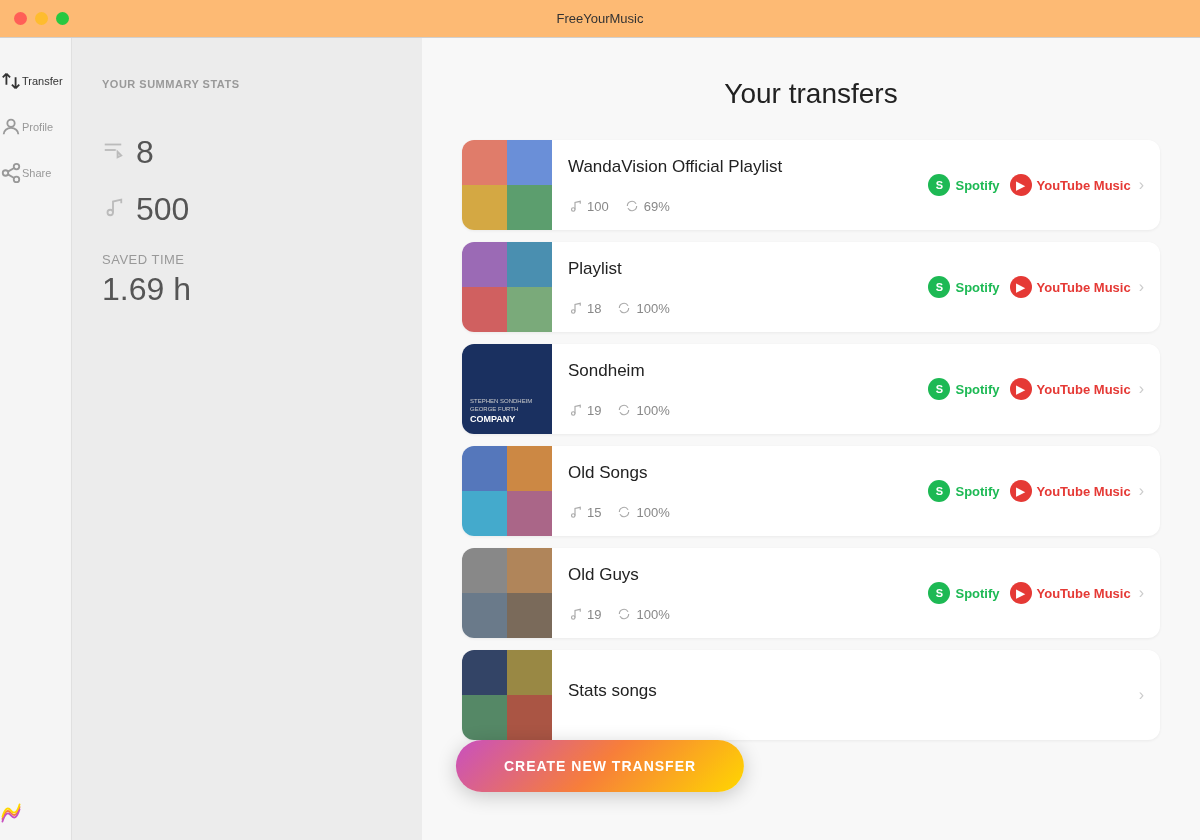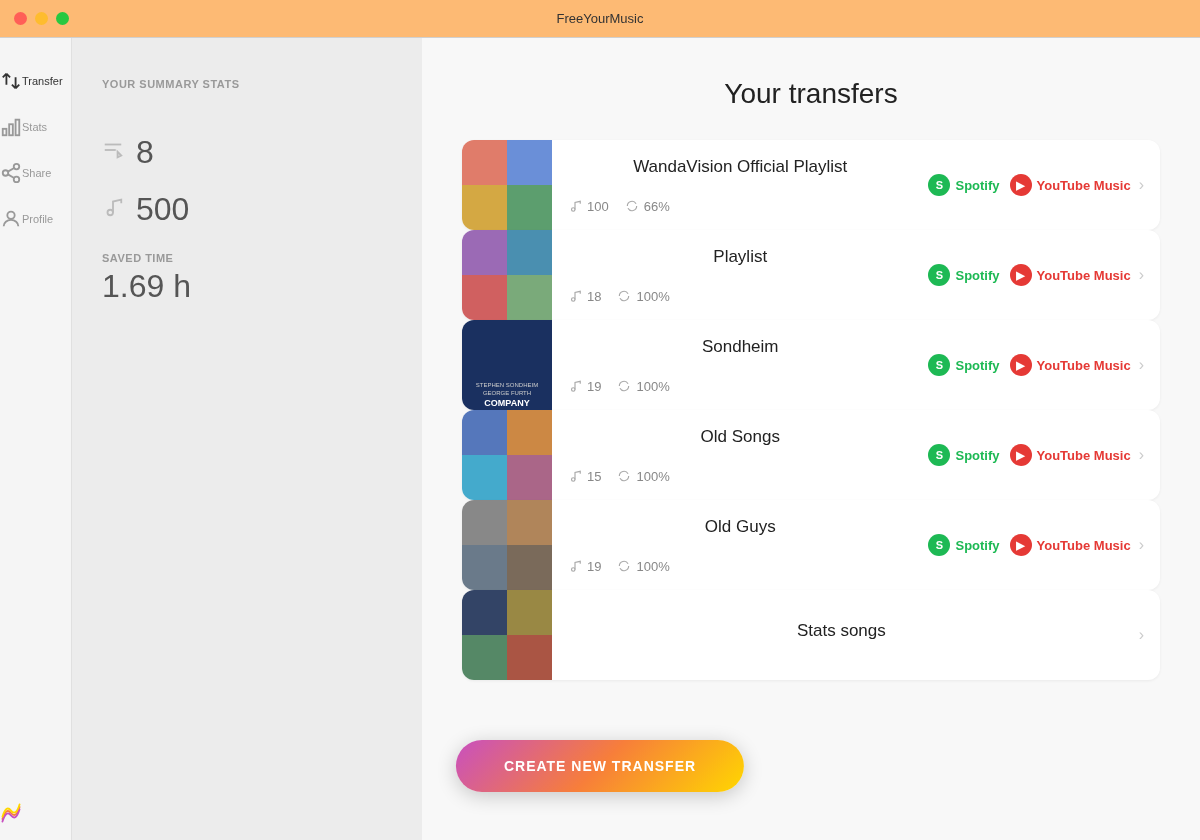--- a/index.html
+++ b/index.html
@@ -280,14 +280,6 @@
       <span>Transfer</span>
     </div>
 
-    <div class="sidebar-item">
-      <svg viewBox="0 0 24 24" fill="none" stroke="currentColor" stroke-width="2">
-        <rect x="3" y="14" width="4" height="7"></rect>
-        <rect x="10" y="9" width="4" height="12"></rect>
-        <rect x="17" y="4" width="4" height="17"></rect>
-      </svg>
-      <span>Stats</span>
-    </div>
 
     <div class="sidebar-item">
       <svg viewBox="0 0 24 24" fill="none" stroke="currentColor" stroke-width="2">

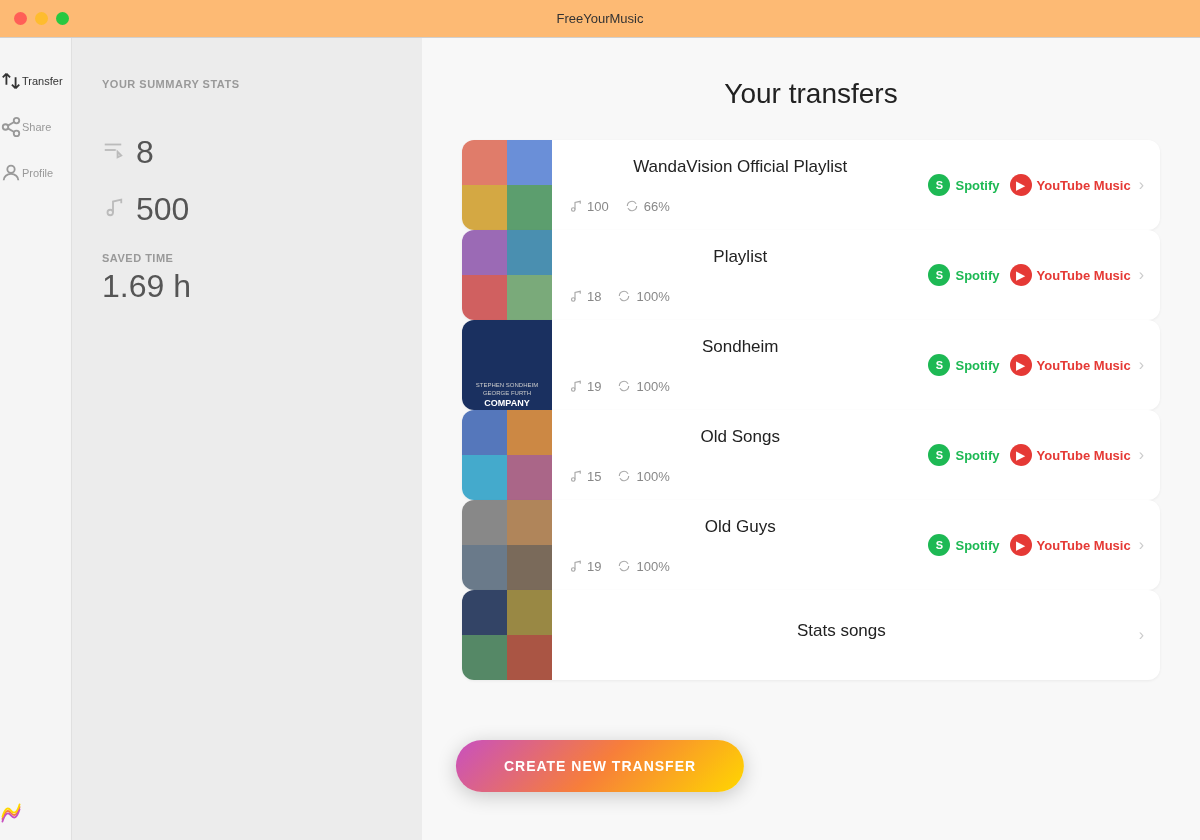--- a/index.html
+++ b/index.html
@@ -283,6 +283,14 @@
 
     <div class="sidebar-item">
       <svg viewBox="0 0 24 24" fill="none" stroke="currentColor" stroke-width="2">
+        <circle cx="12" cy="8" r="4"></circle>
+        <path d="M4 20c0-4 3.6-7 8-7s8 3 8 7"></path>
+      </svg>
+      <span>Profile</span>
+    </div>
+
+    <div class="sidebar-item">
+      <svg viewBox="0 0 24 24" fill="none" stroke="currentColor" stroke-width="2">
         <circle cx="18" cy="5" r="3"></circle>
         <circle cx="6" cy="12" r="3"></circle>
         <circle cx="18" cy="19" r="3"></circle>
@@ -290,14 +298,6 @@
         <line x1="15.41" y1="6.51" x2="8.59" y2="10.49"></line>
       </svg>
       <span>Share</span>
-    </div>
-
-    <div class="sidebar-item">
-      <svg viewBox="0 0 24 24" fill="none" stroke="currentColor" stroke-width="2">
-        <circle cx="12" cy="8" r="4"></circle>
-        <path d="M4 20c0-4 3.6-7 8-7s8 3 8 7"></path>
-      </svg>
-      <span>Profile</span>
     </div>
 
     <div class="sidebar-item sidebar-logo">

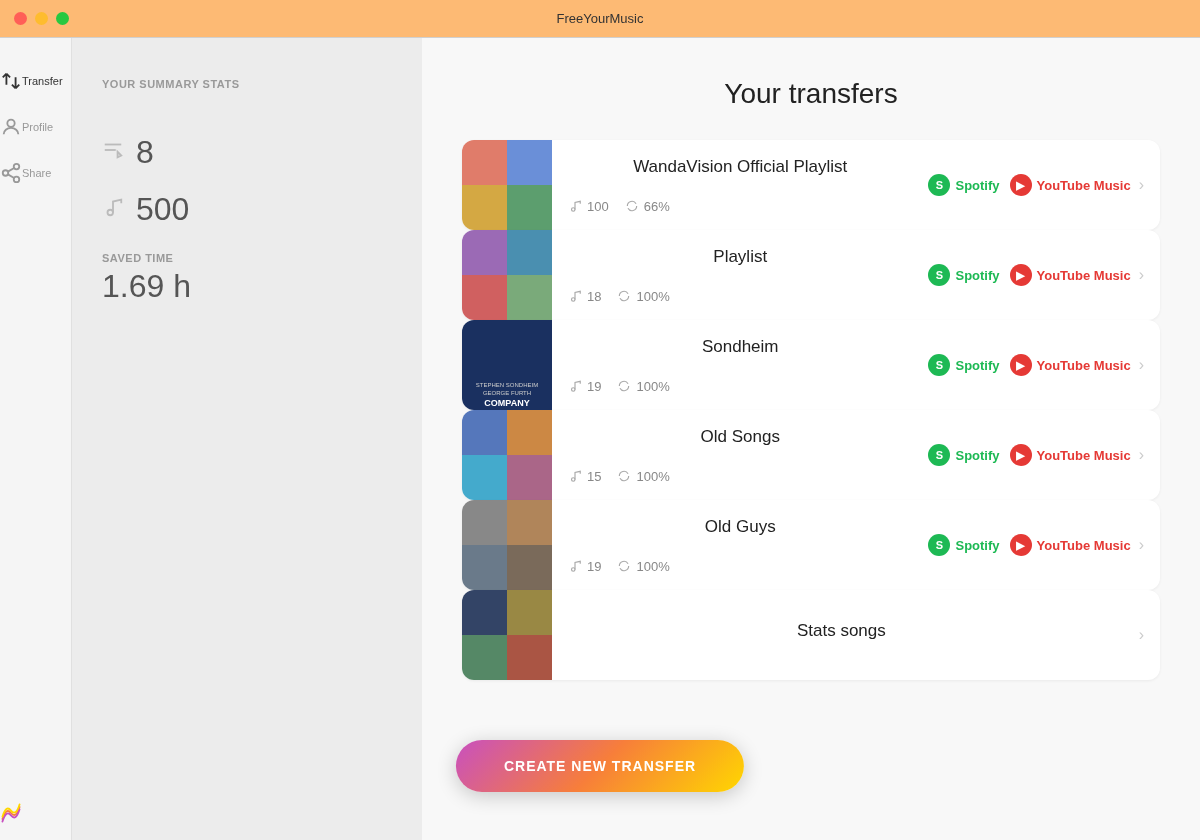--- a/index.html
+++ b/index.html
@@ -144,7 +144,7 @@
     .transfer-list {
       display: flex;
       flex-direction: column;
-      text-align: center;
+      gap: 12px;
     }
     .transfer-item {
       background: white;

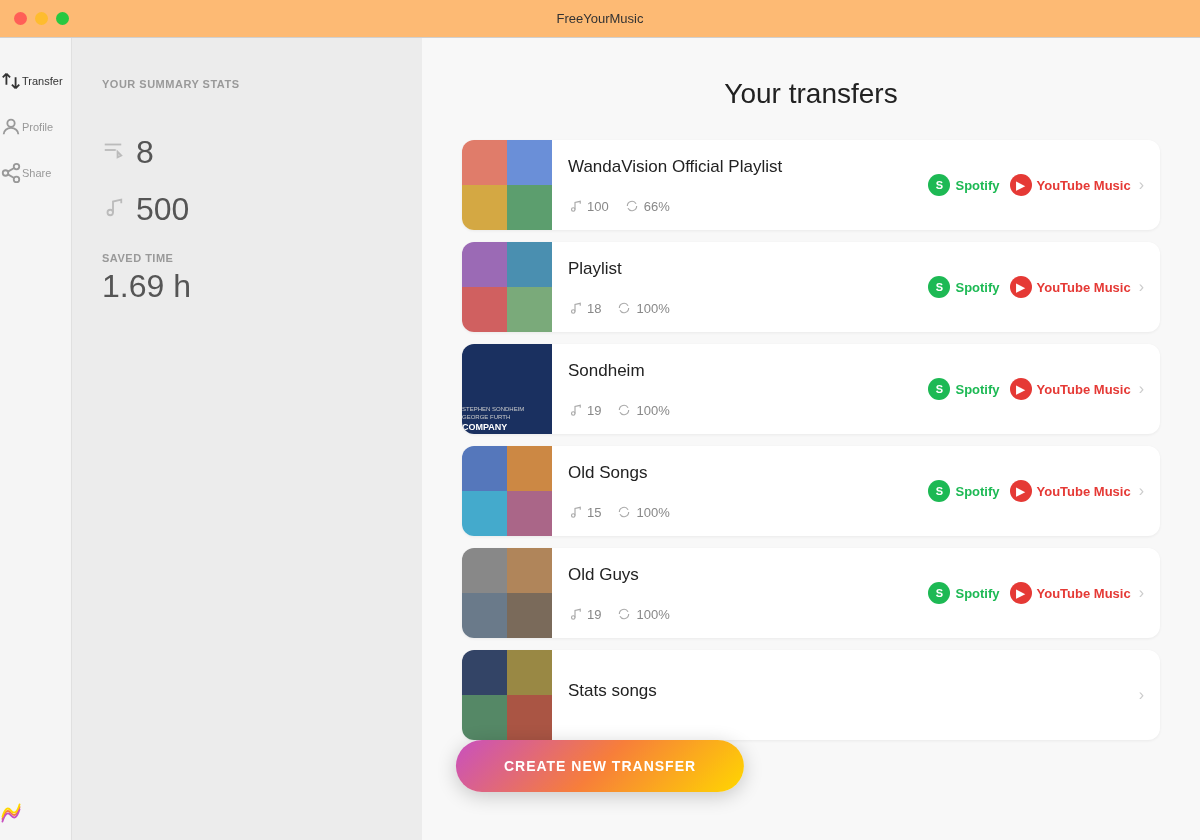--- a/index.html
+++ b/index.html
@@ -367,7 +367,7 @@
                   <path d="M4 12a8 8 0 0114.93-4"></path>
                   <path d="M20 12a8 8 0 01-14.93 4"></path>
                 </svg>
-              <span>66%</span>
+              <span>69%</span>
             </span>
           </div>
         </div>

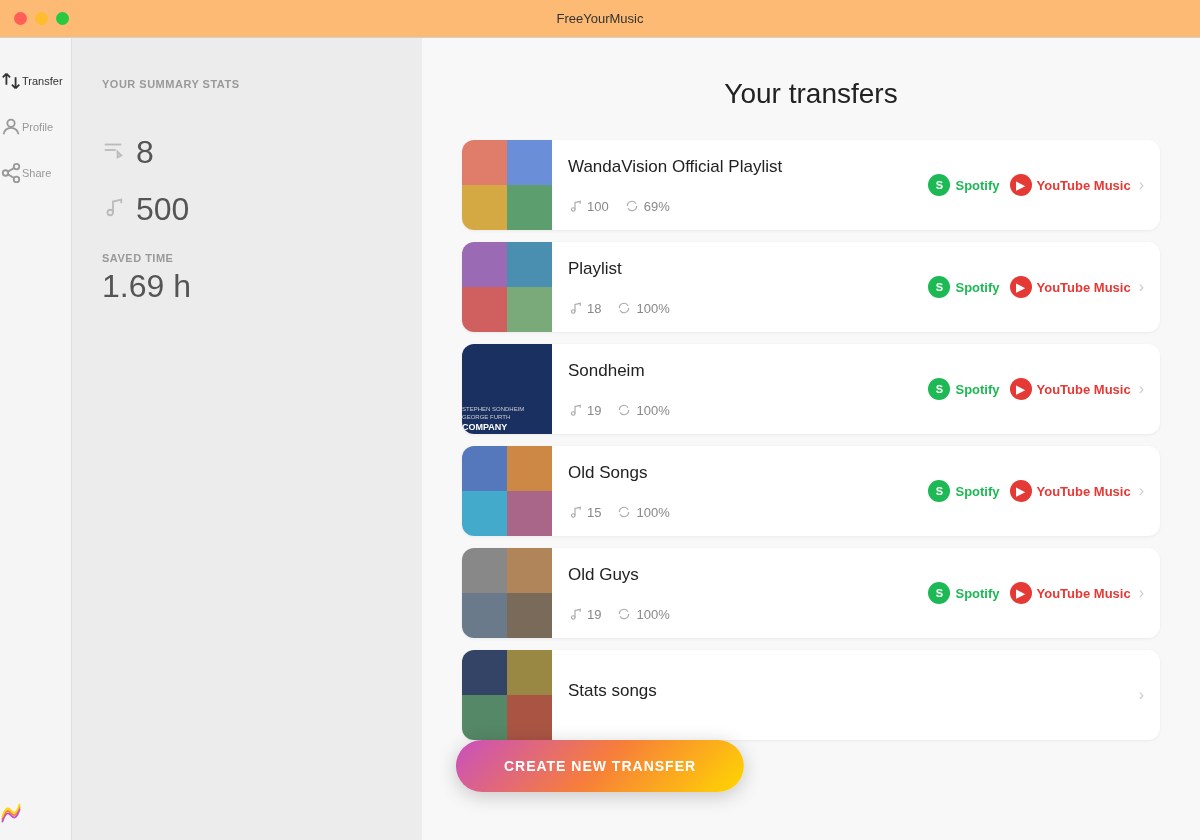--- a/index.html
+++ b/index.html
@@ -113,8 +113,8 @@
       margin-top: 24px;
     }
     .saved-time-label {
-      font-size: 11px;
-      font-weight: 700;
+      font-size: 13px;
+      font-weight: 400;
       color: #999;
       letter-spacing: 0.5px;
     }

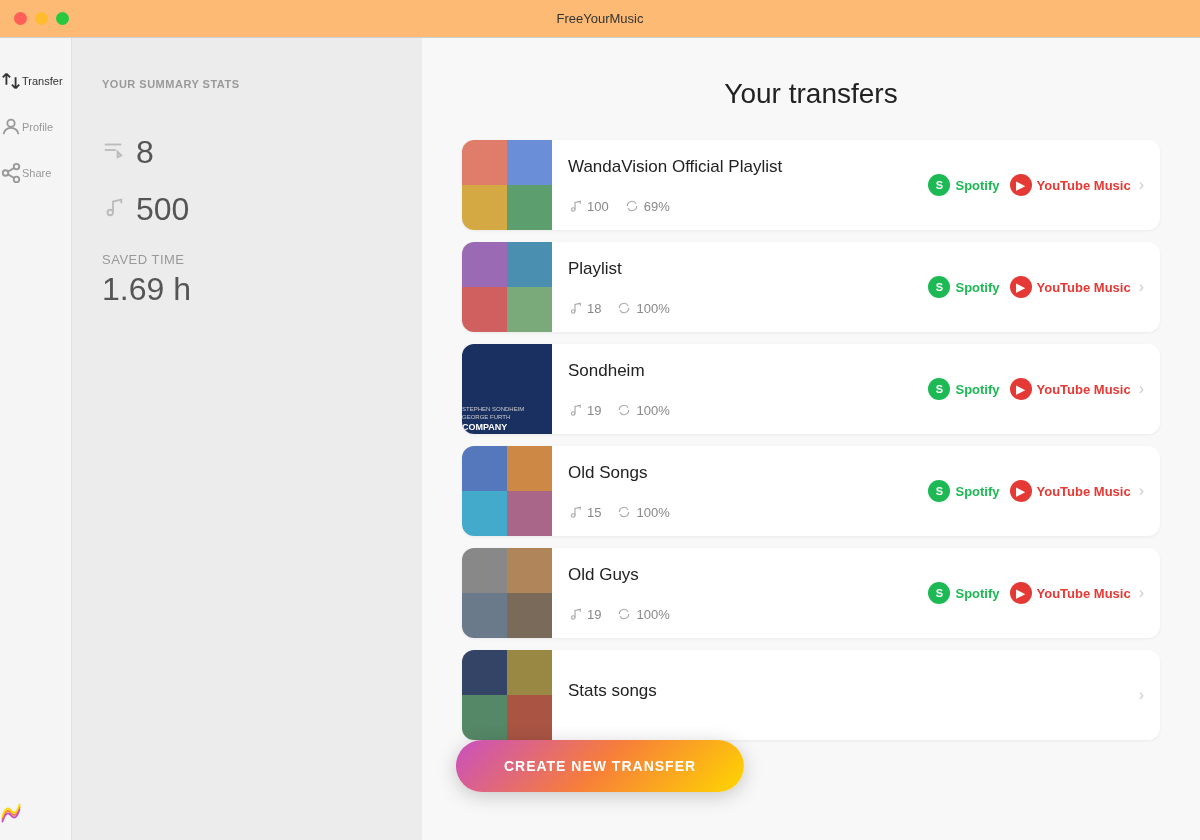--- a/index.html
+++ b/index.html
@@ -424,7 +424,7 @@
       </div>
 
       <div class="transfer-item">
-        <div style="width:90px;height:90px;background:#1a3060;flex-shrink:0;display:flex;flex-direction:column;justify-content:flex-end;padding:0;position:relative;">
+        <div style="width:90px;height:90px;background:#1a3060;flex-shrink:0;display:flex;flex-direction:column;justify-content:flex-end;padding:8px;position:relative;">
           <div style="font-size:6px;color:#ccc;text-transform:uppercase;line-height:1.4;">STEPHEN SONDHEIM<br>GEORGE FURTH<br><span style="font-size:9px;color:white;font-weight:bold;">COMPANY</span></div>
         </div>
         <div class="transfer-info">

